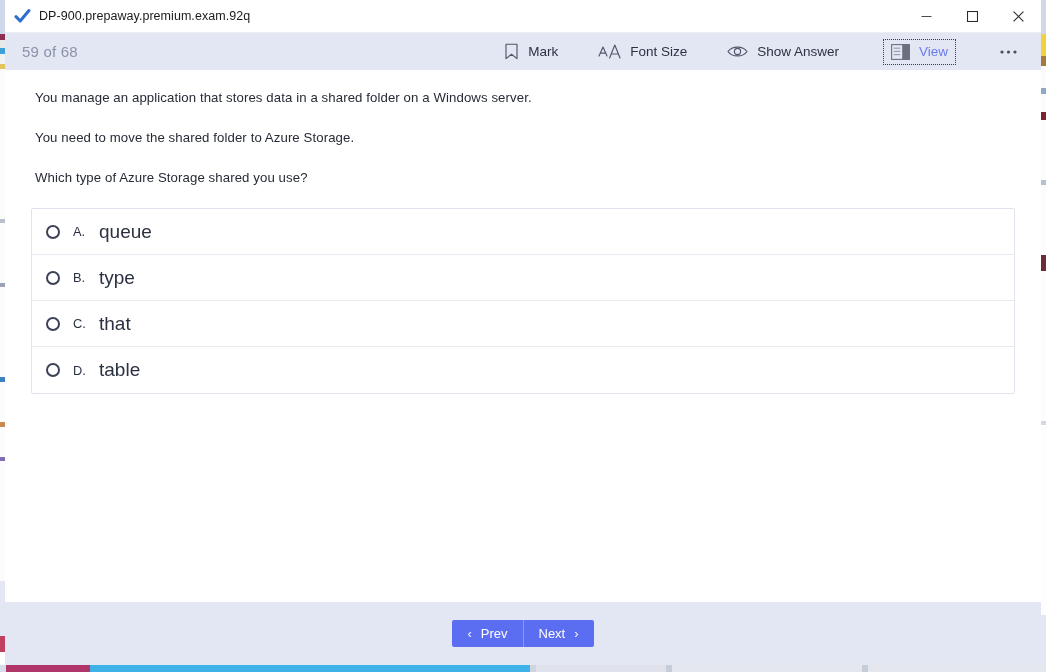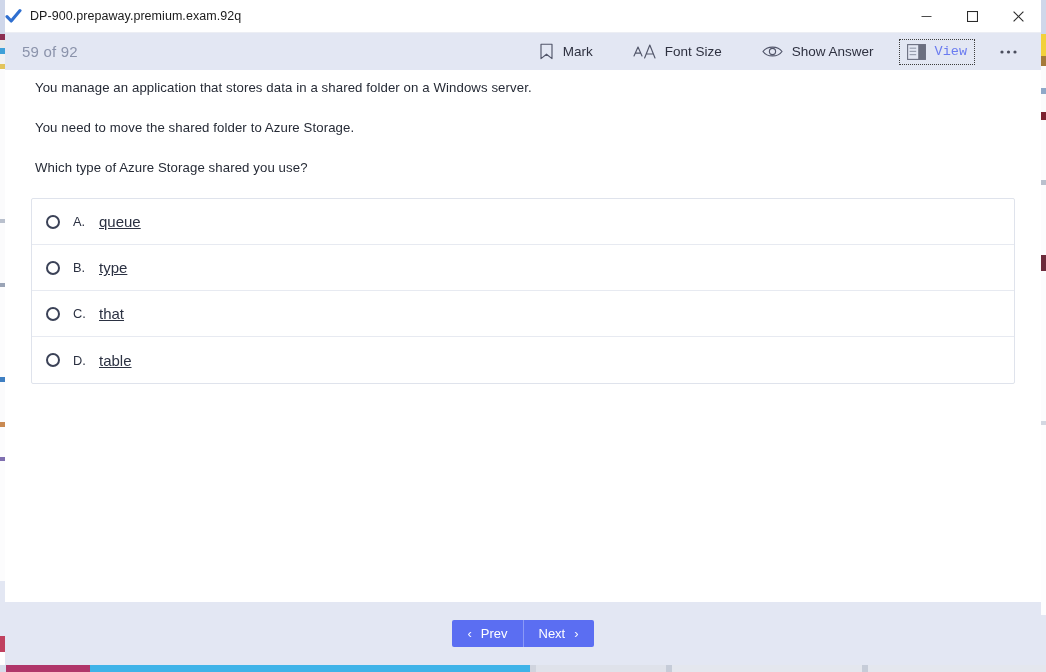--- a/index.html
+++ b/index.html
@@ -60,6 +60,7 @@
   .titlebar-left {
     display: flex;
     align-items: center;
+    padding-left: 9px;
     flex: 1;
     min-width: 0;
   }

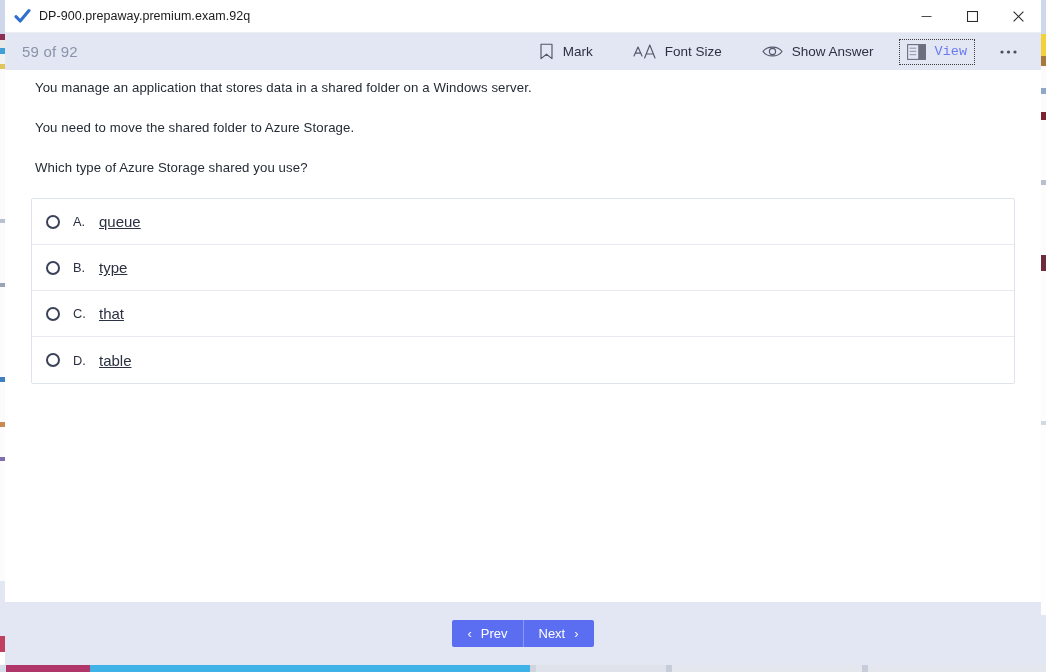--- a/index.html
+++ b/index.html
@@ -307,7 +307,7 @@
     </div>
 
     <div class="toolbar">
-      <span class="counter">59 of 92</span>
+      <span class="counter">59 of 68</span>
       <span class="toolbar-spacer"></span>
 
       <div class="tb-item">

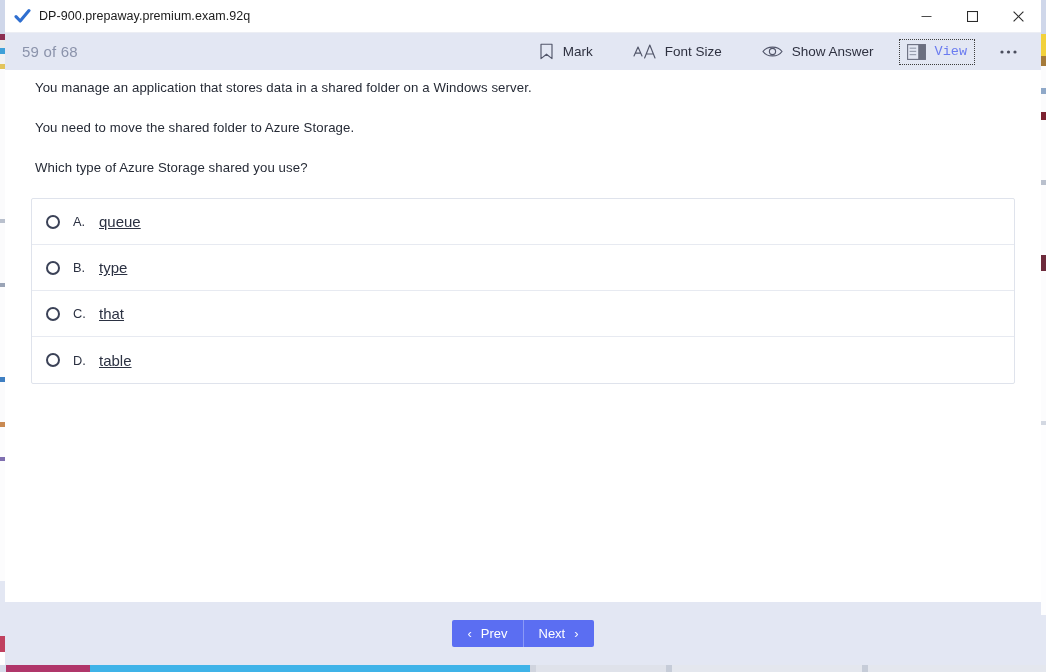--- a/index.html
+++ b/index.html
@@ -123,8 +123,7 @@
   .tb-item svg { display: block; }
   .tb-item.focused {
     border: 1px dotted #3d3d3d;
-    margin: 0 5px;
-    font-family: Liberation Mono, monospace;
+    margin: 0 24px;
   }
   .tb-item.accent .lbl { color: #6a7bf0; }
   .tb-more {

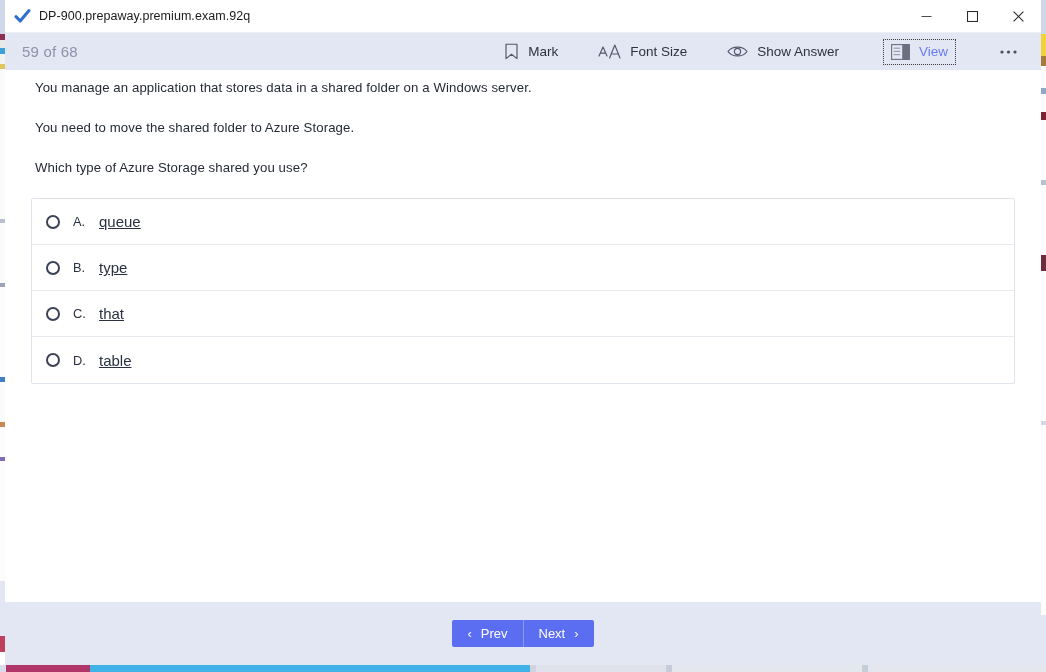--- a/index.html
+++ b/index.html
@@ -140,7 +140,7 @@
   .content {
     flex: 1;
     background: #ffffff;
-    padding: 8px 0 0 0;
+    padding: 18px 0 0 0;
     overflow: hidden;
     position: relative;
   }

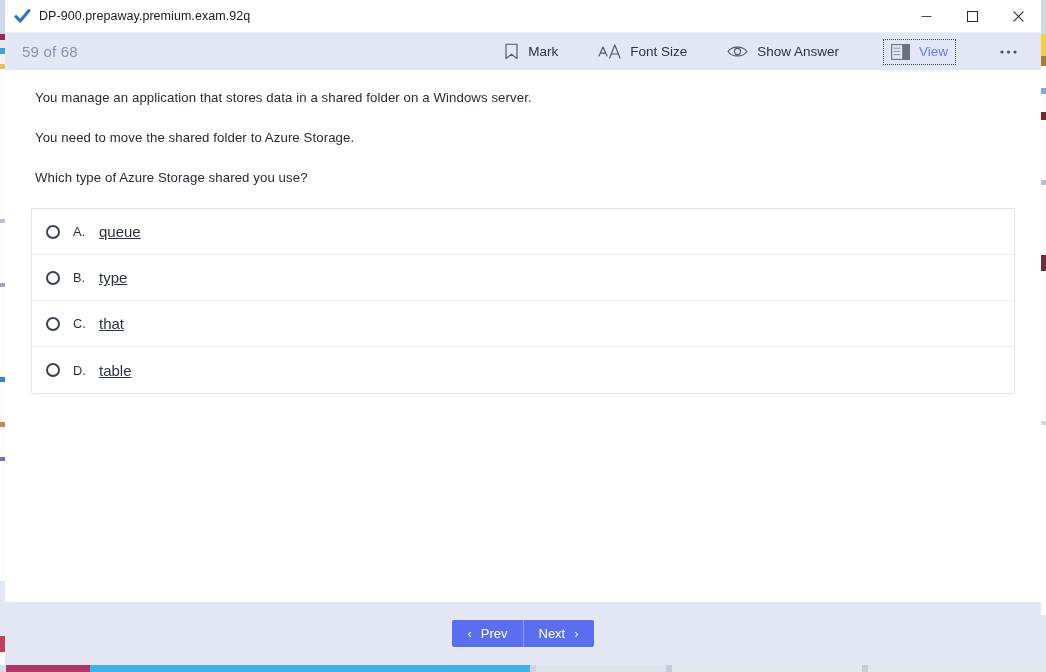--- a/index.html
+++ b/index.html
@@ -186,9 +186,8 @@
     min-width: 14px;
   }
   .opt-text {
-    font-size: 15px;
+    font-size: 19px;
     color: #2b3142;
-    text-decoration: underline;
   }
 
   

